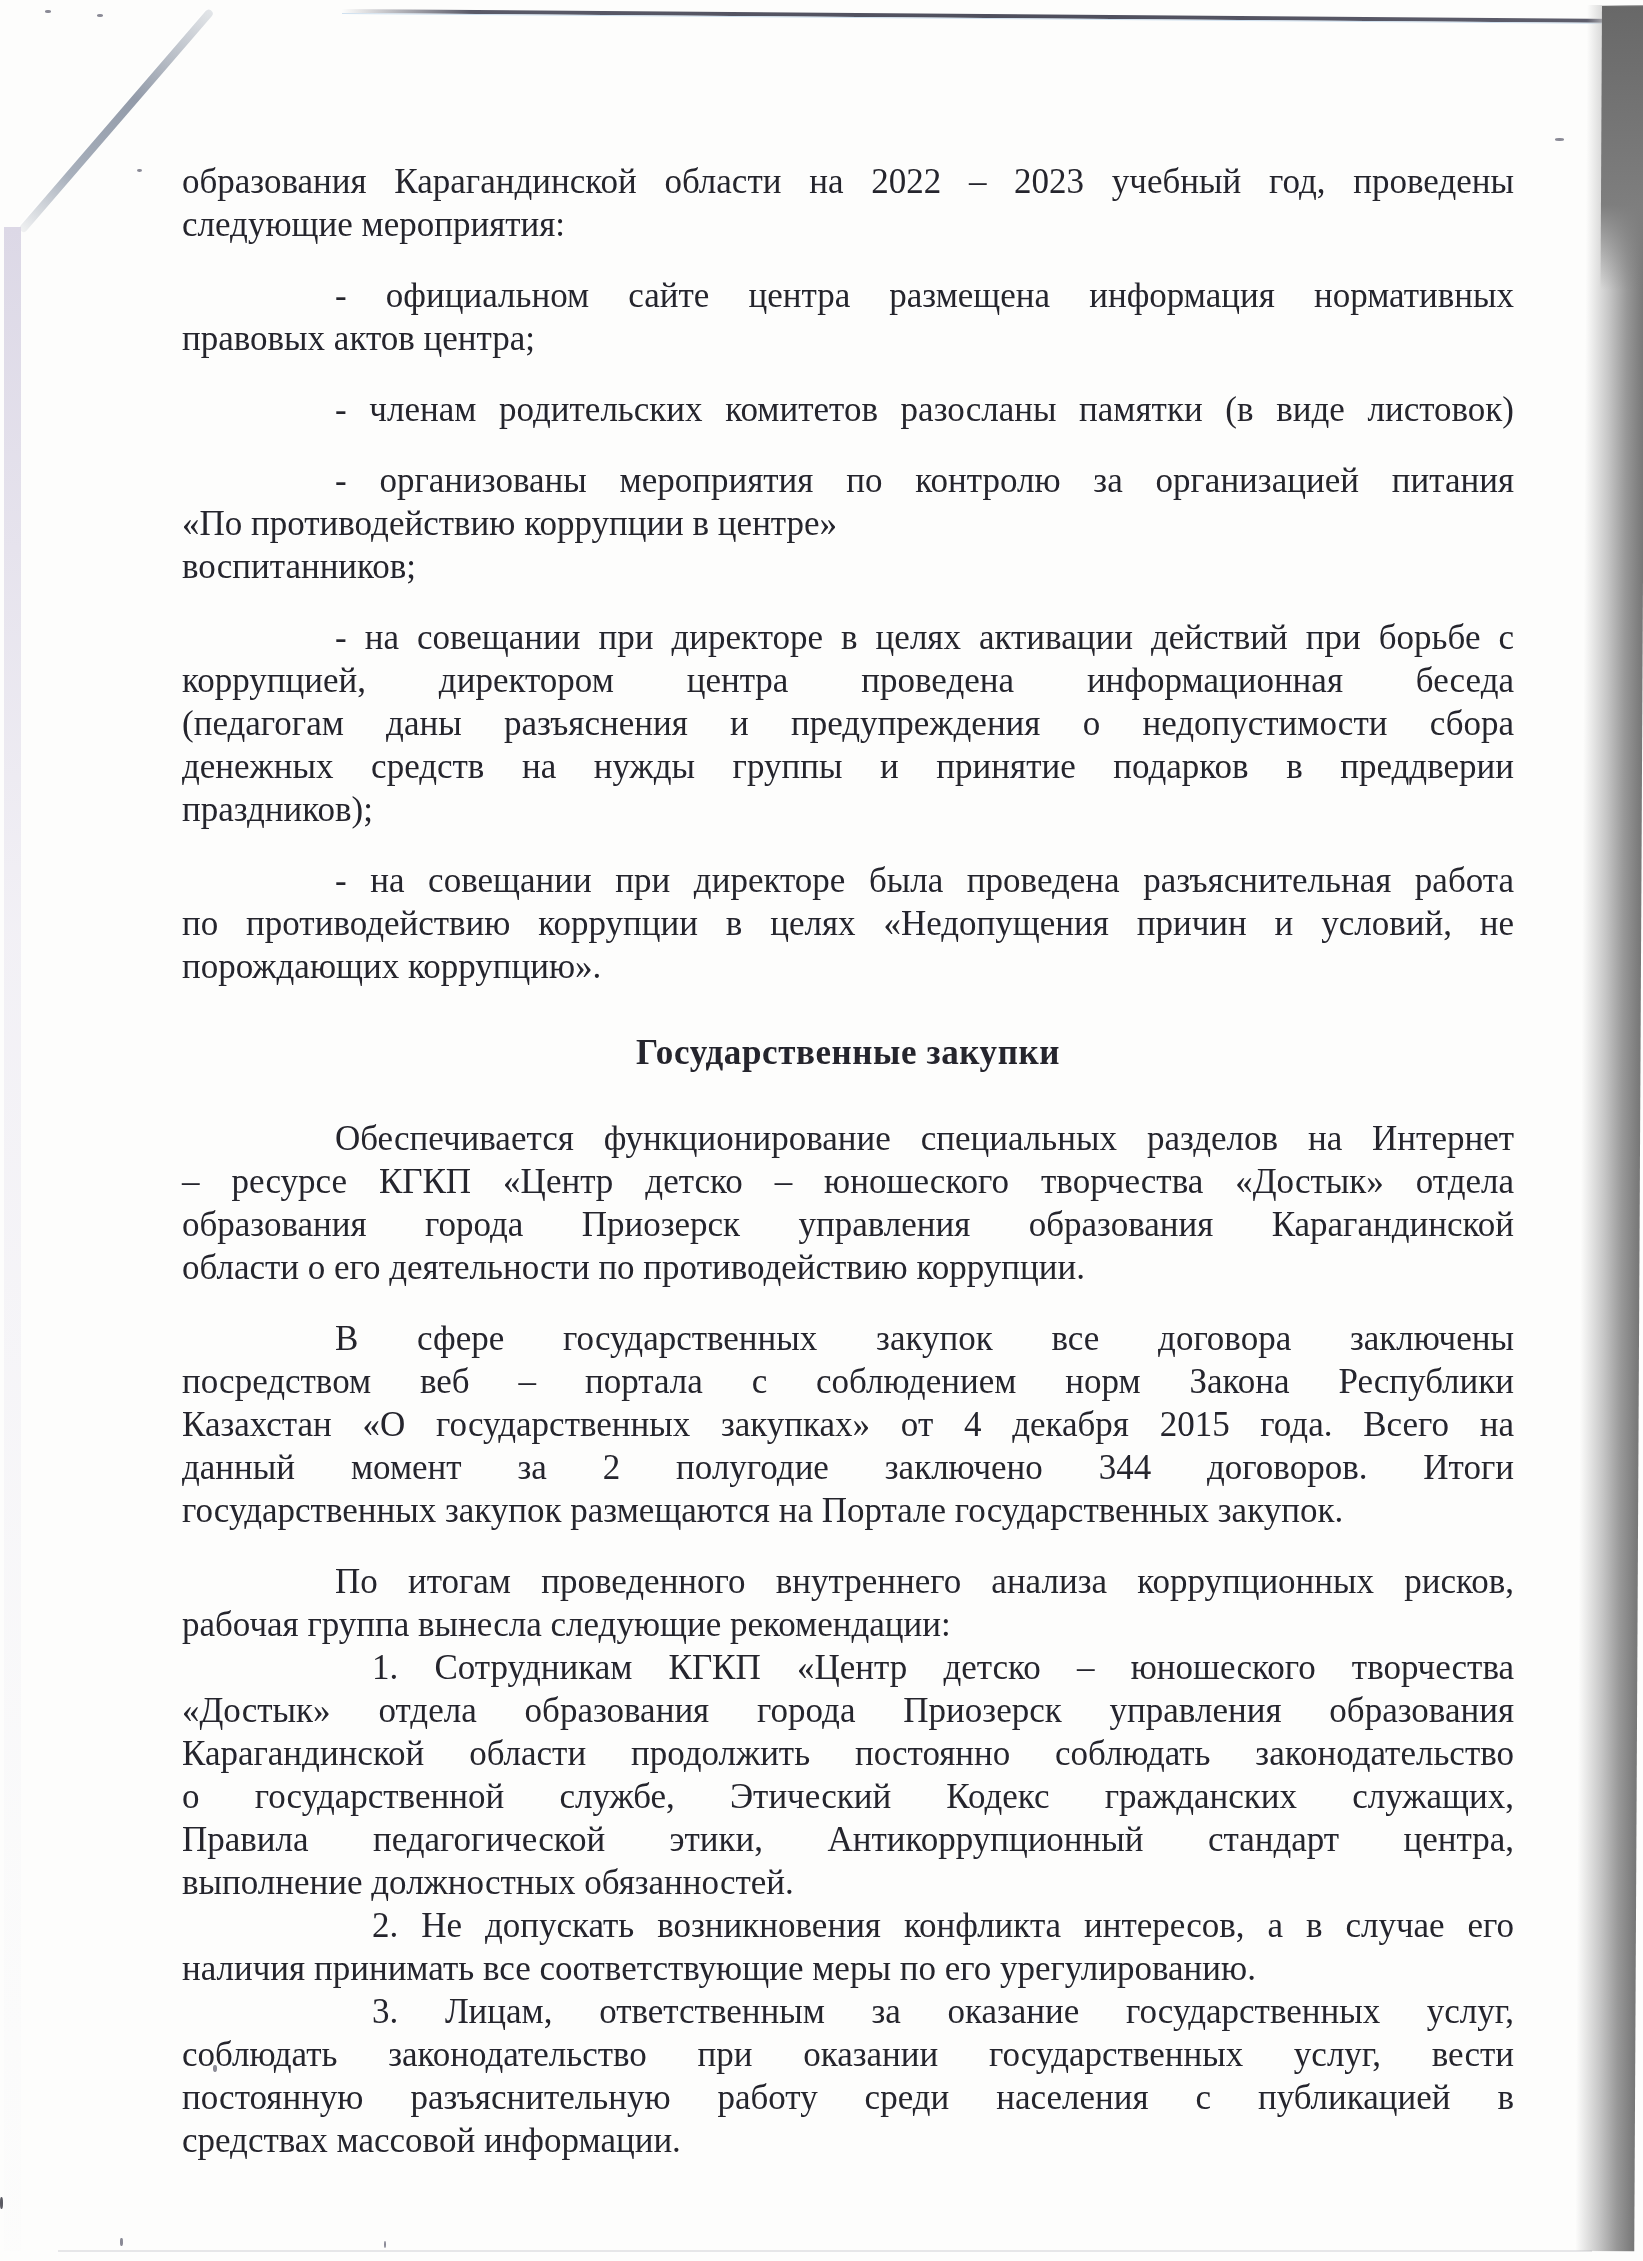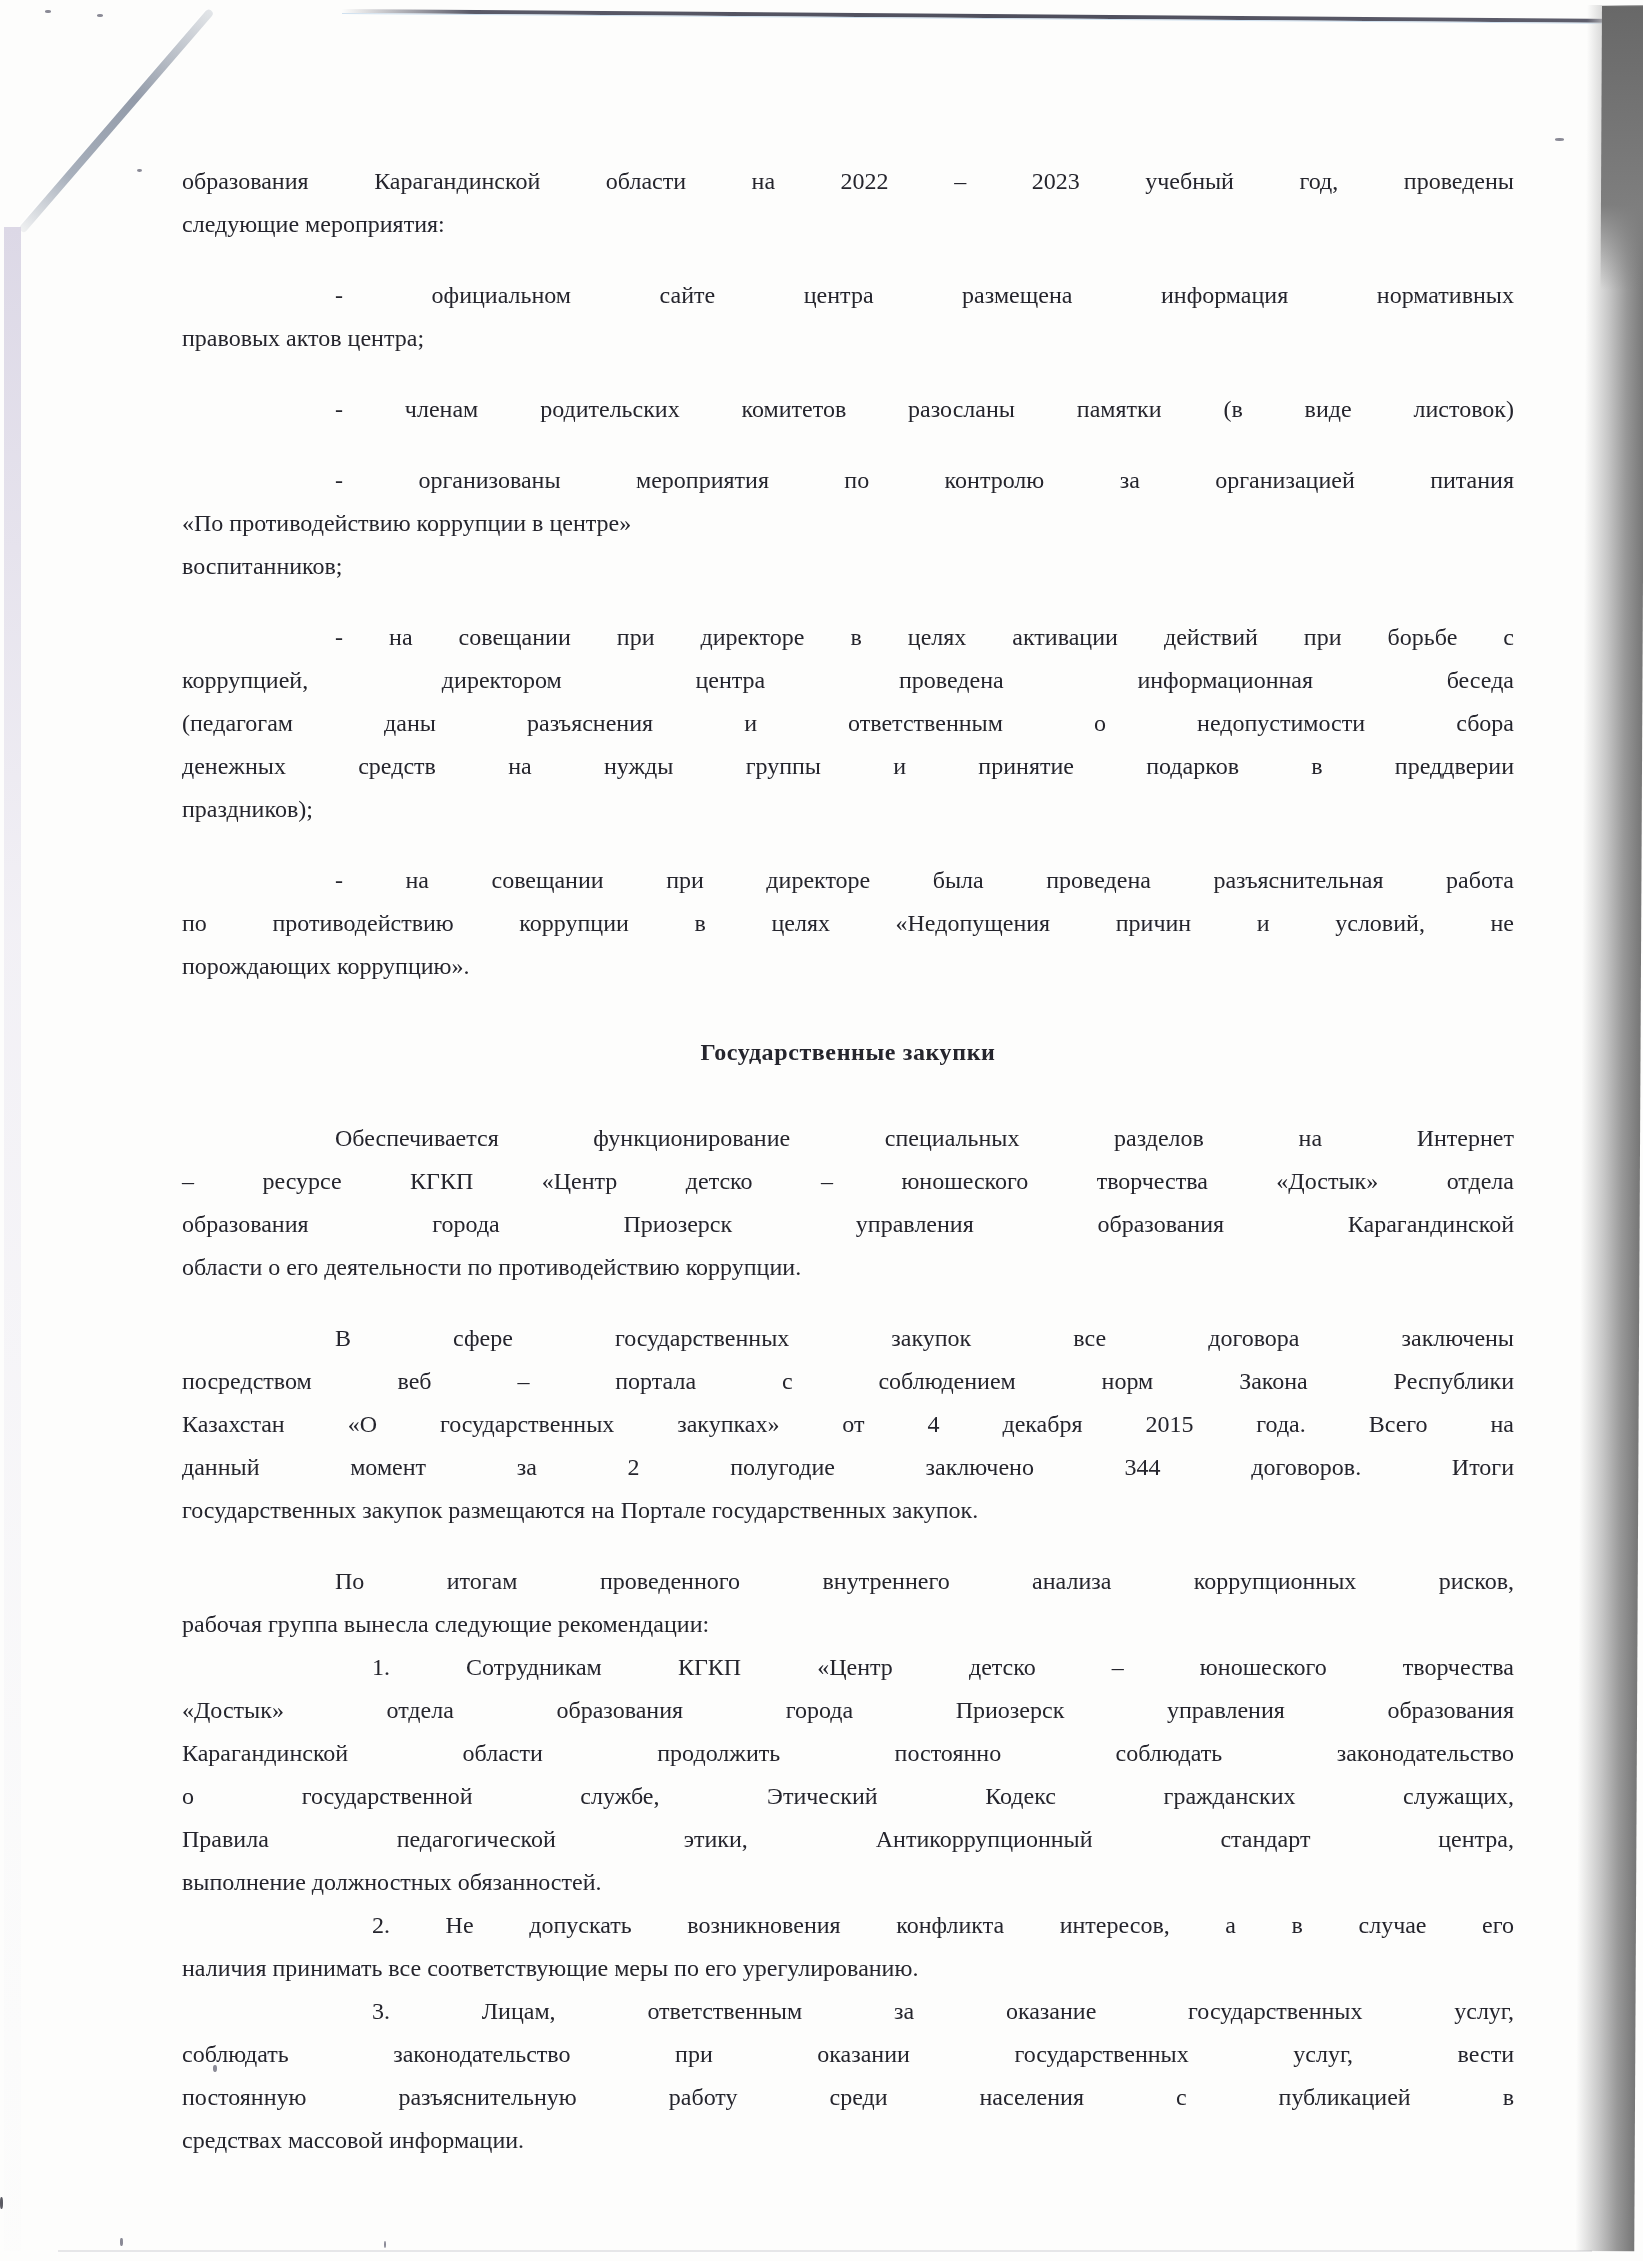--- a/index.html
+++ b/index.html
@@ -17,7 +17,7 @@
     top:160px;
     width:1332px;
     color:#25252d;
-    font-size:24px;
+    font-size:35px;
     line-height:43px;
   }
   .line{text-align:justify;}

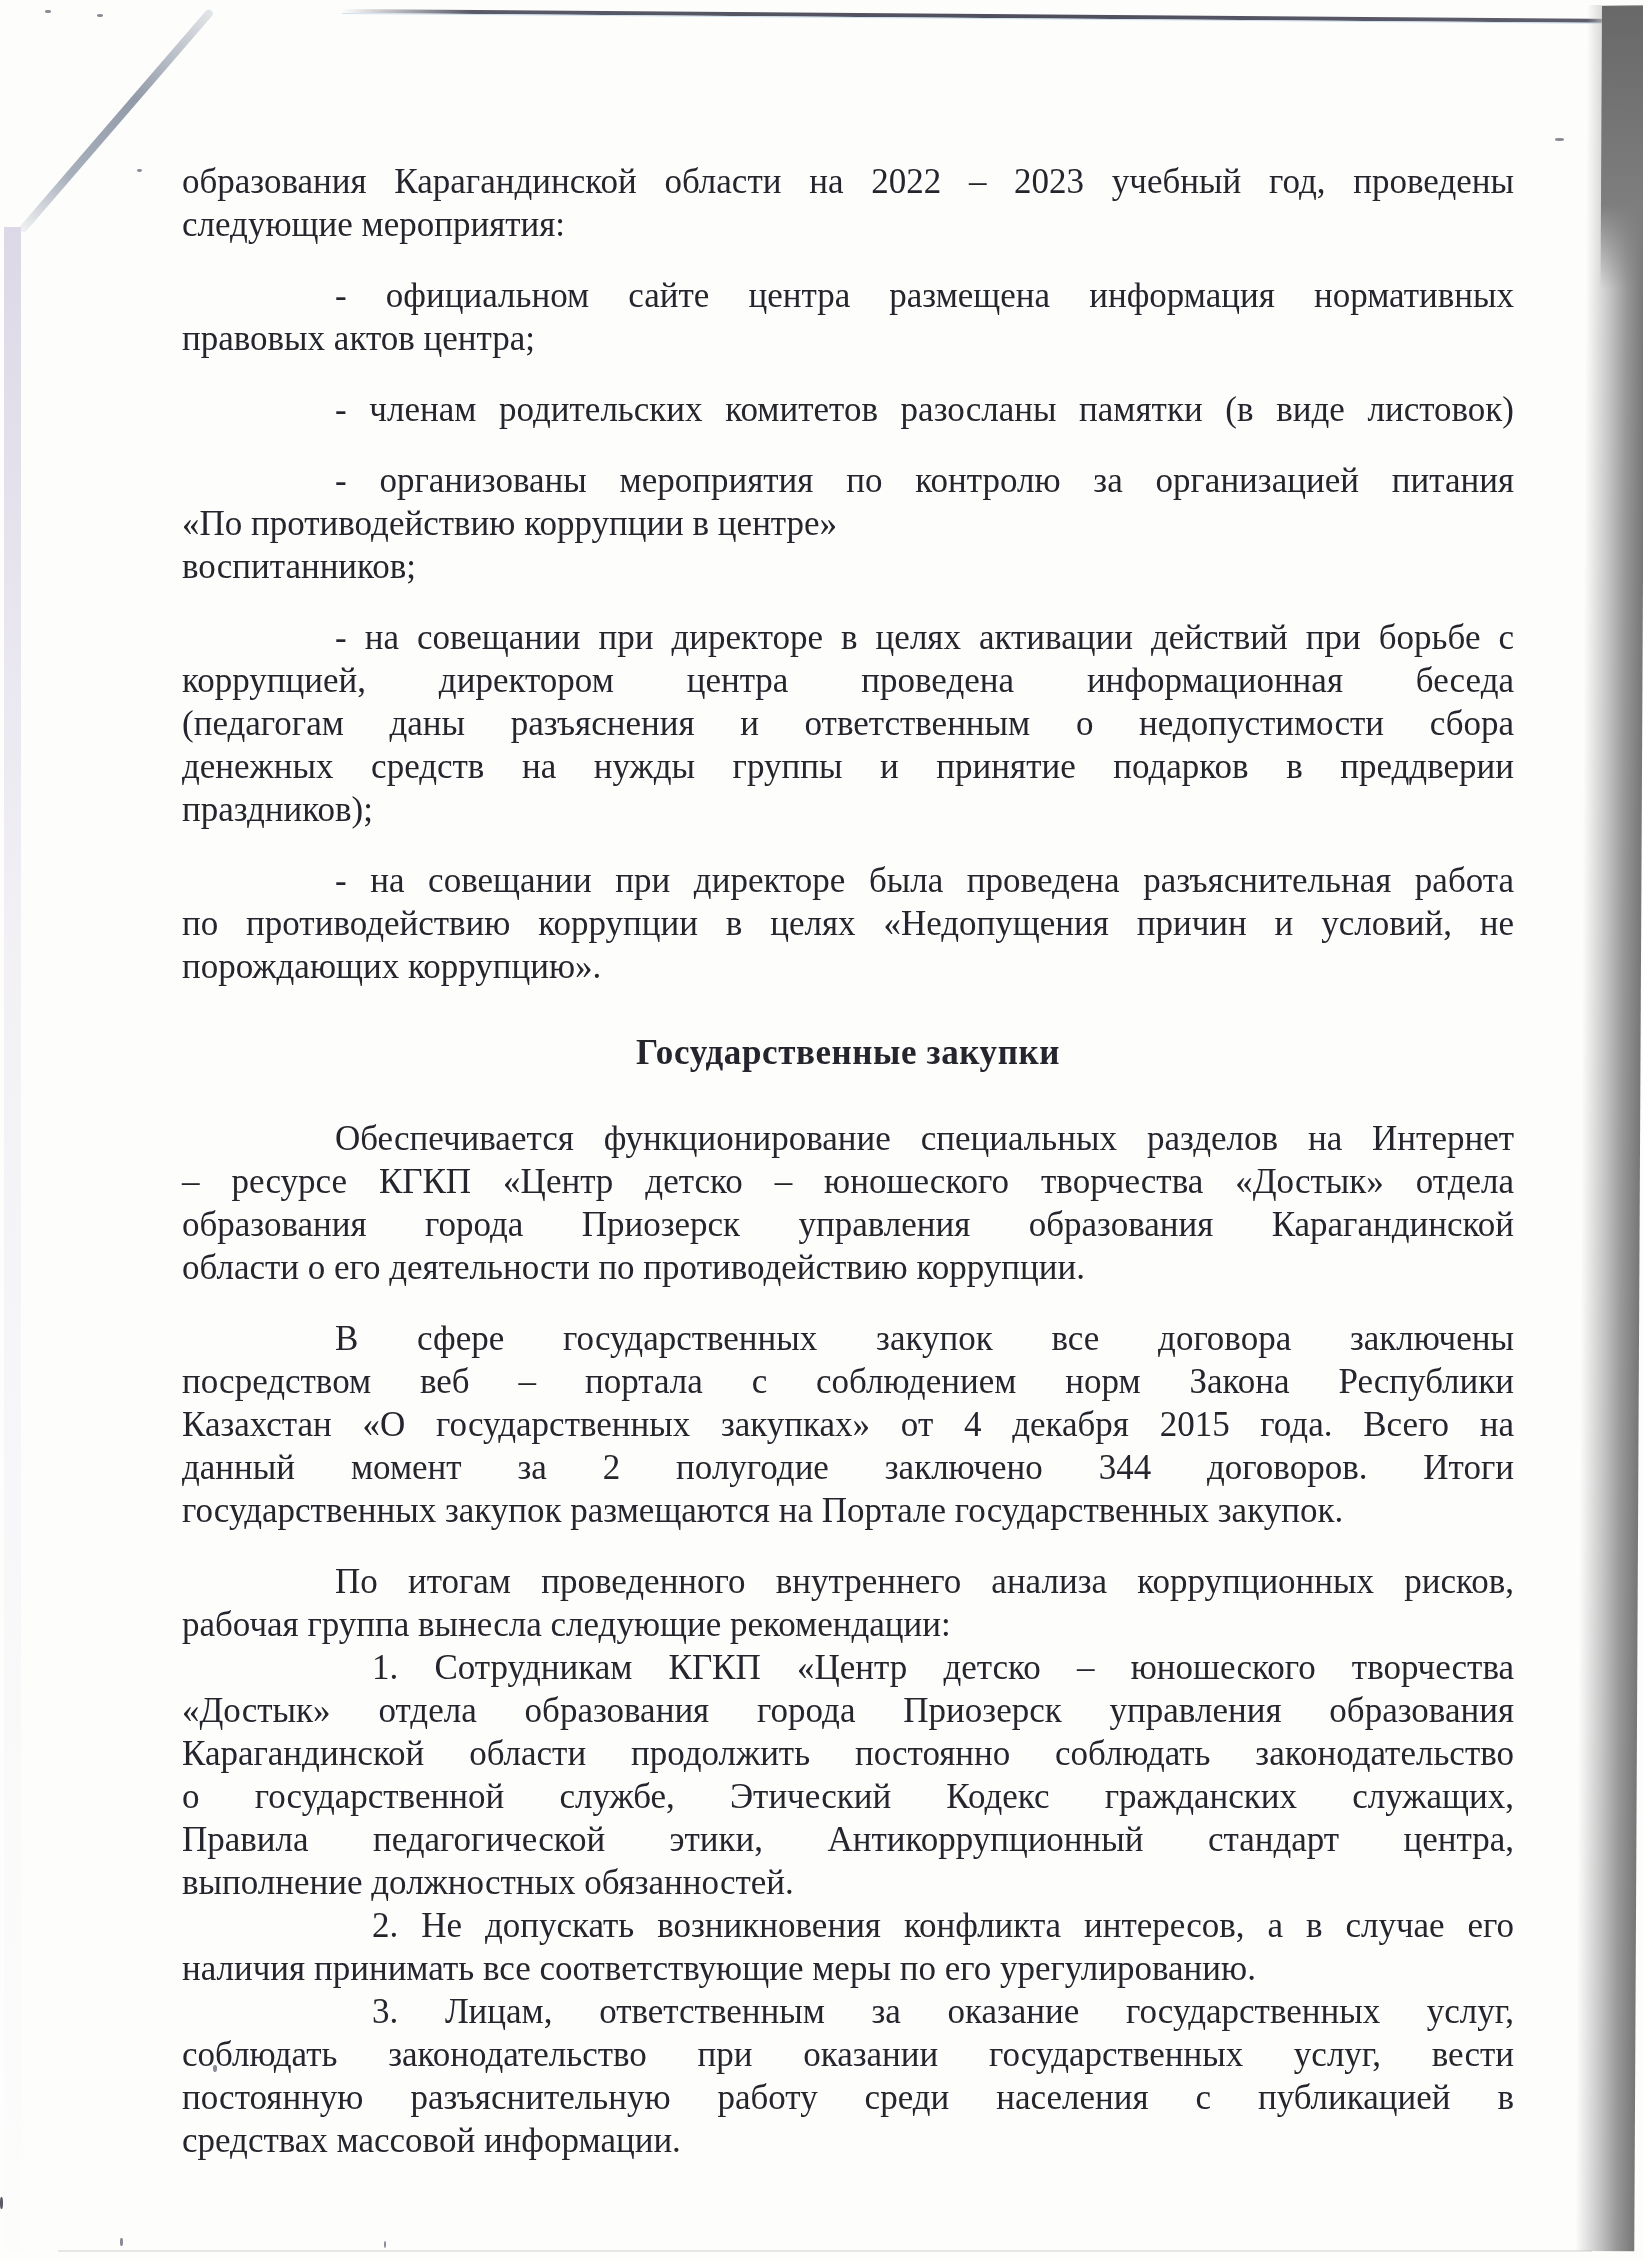--- a/index.html
+++ b/index.html
@@ -96,7 +96,7 @@
     <div class="line jl">воспитанников;</div>
     <div class="line j ind">- на совещании при директоре в целях активации действий при борьбе с</div>
     <div class="line j">коррупцией, директором центра проведена информационная беседа</div>
-    <div class="line j">(педагогам даны разъяснения и ответственным о недопустимости сбора</div>
+    <div class="line j">(педагогам даны разъяснения и предупреждения о недопустимости сбора</div>
     <div class="line j">денежных средств на нужды группы и принятие подарков в преддверии</div>
     <div class="line jl">праздников);</div>
     <div class="line j ind">- на совещании при директоре была проведена разъяснительная работа</div>

